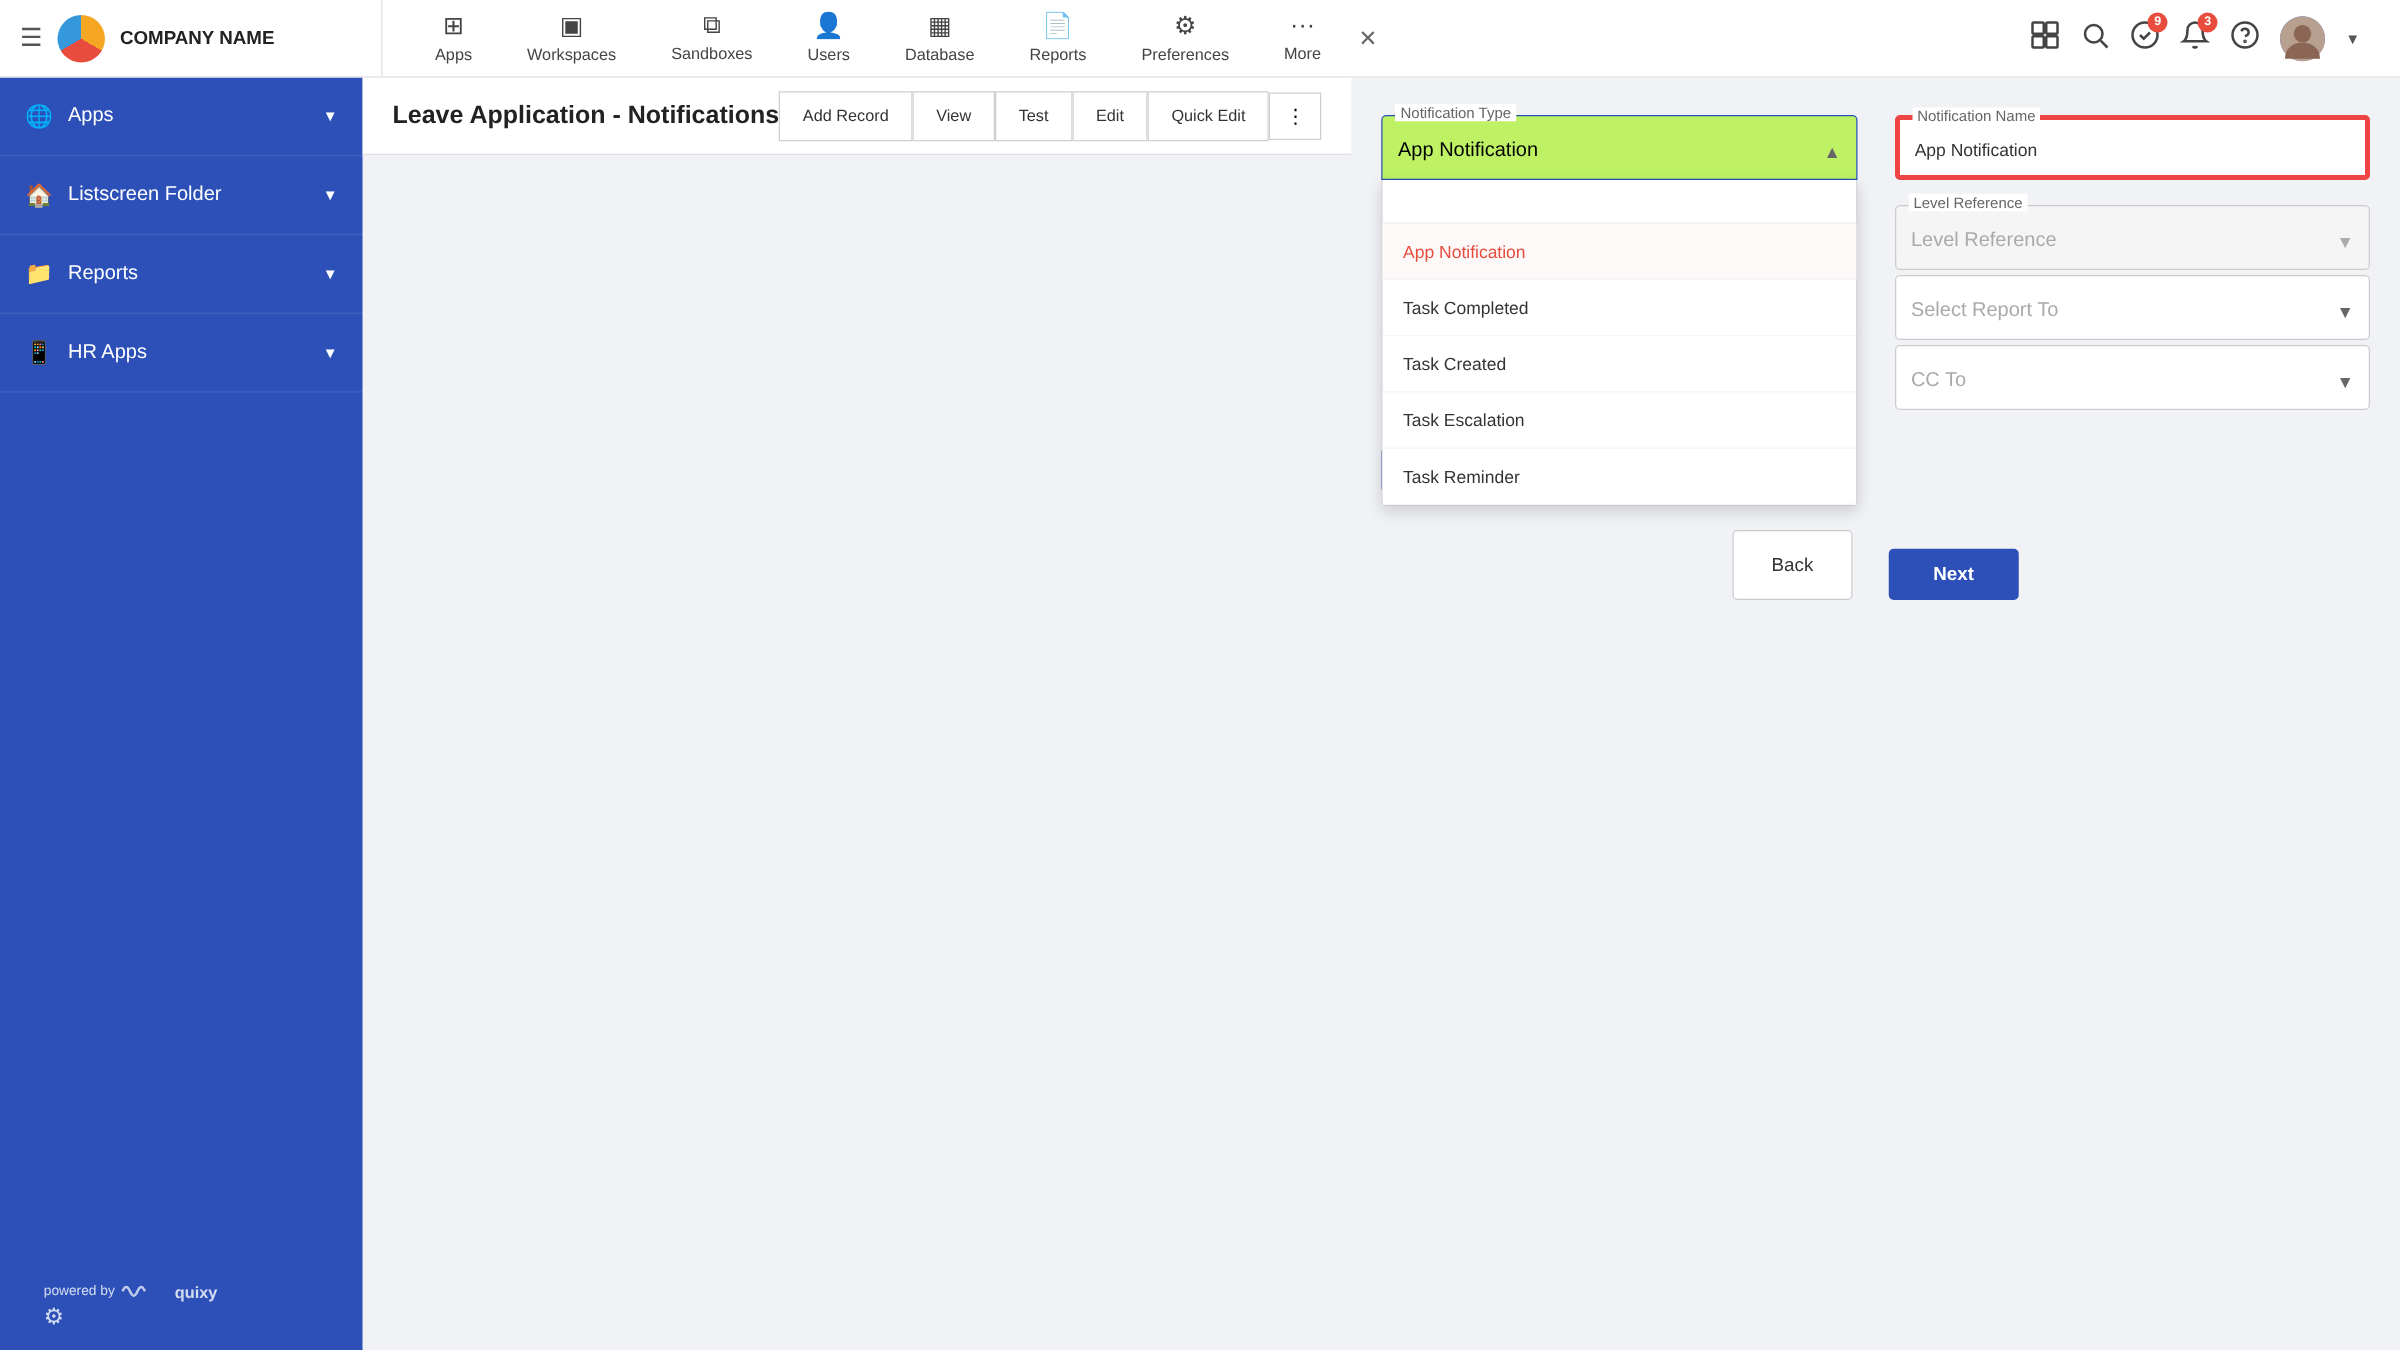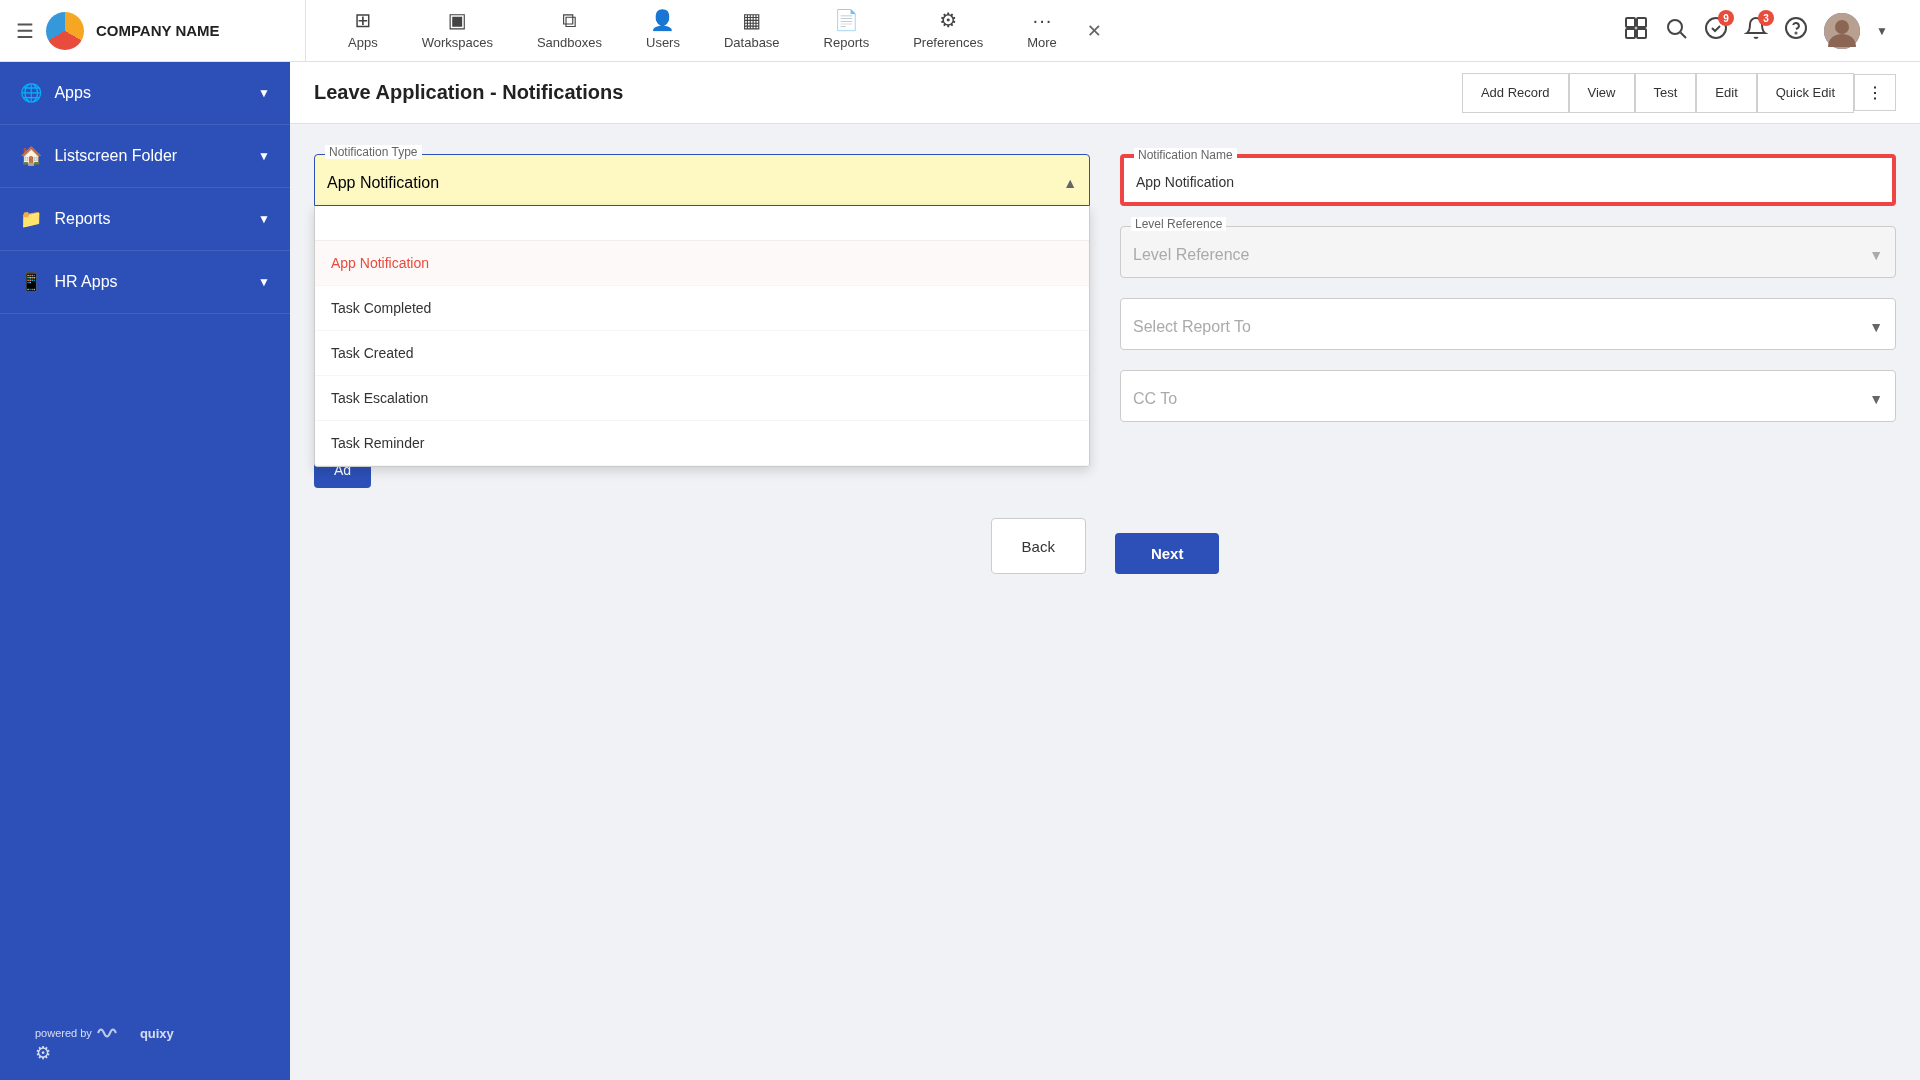--- a/index.html
+++ b/index.html
@@ -135,7 +135,6 @@
     .content {
       flex: 1;
       display: flex;
-      flex-direction: column;
       overflow: hidden;
       justify-content: space-between;
     }

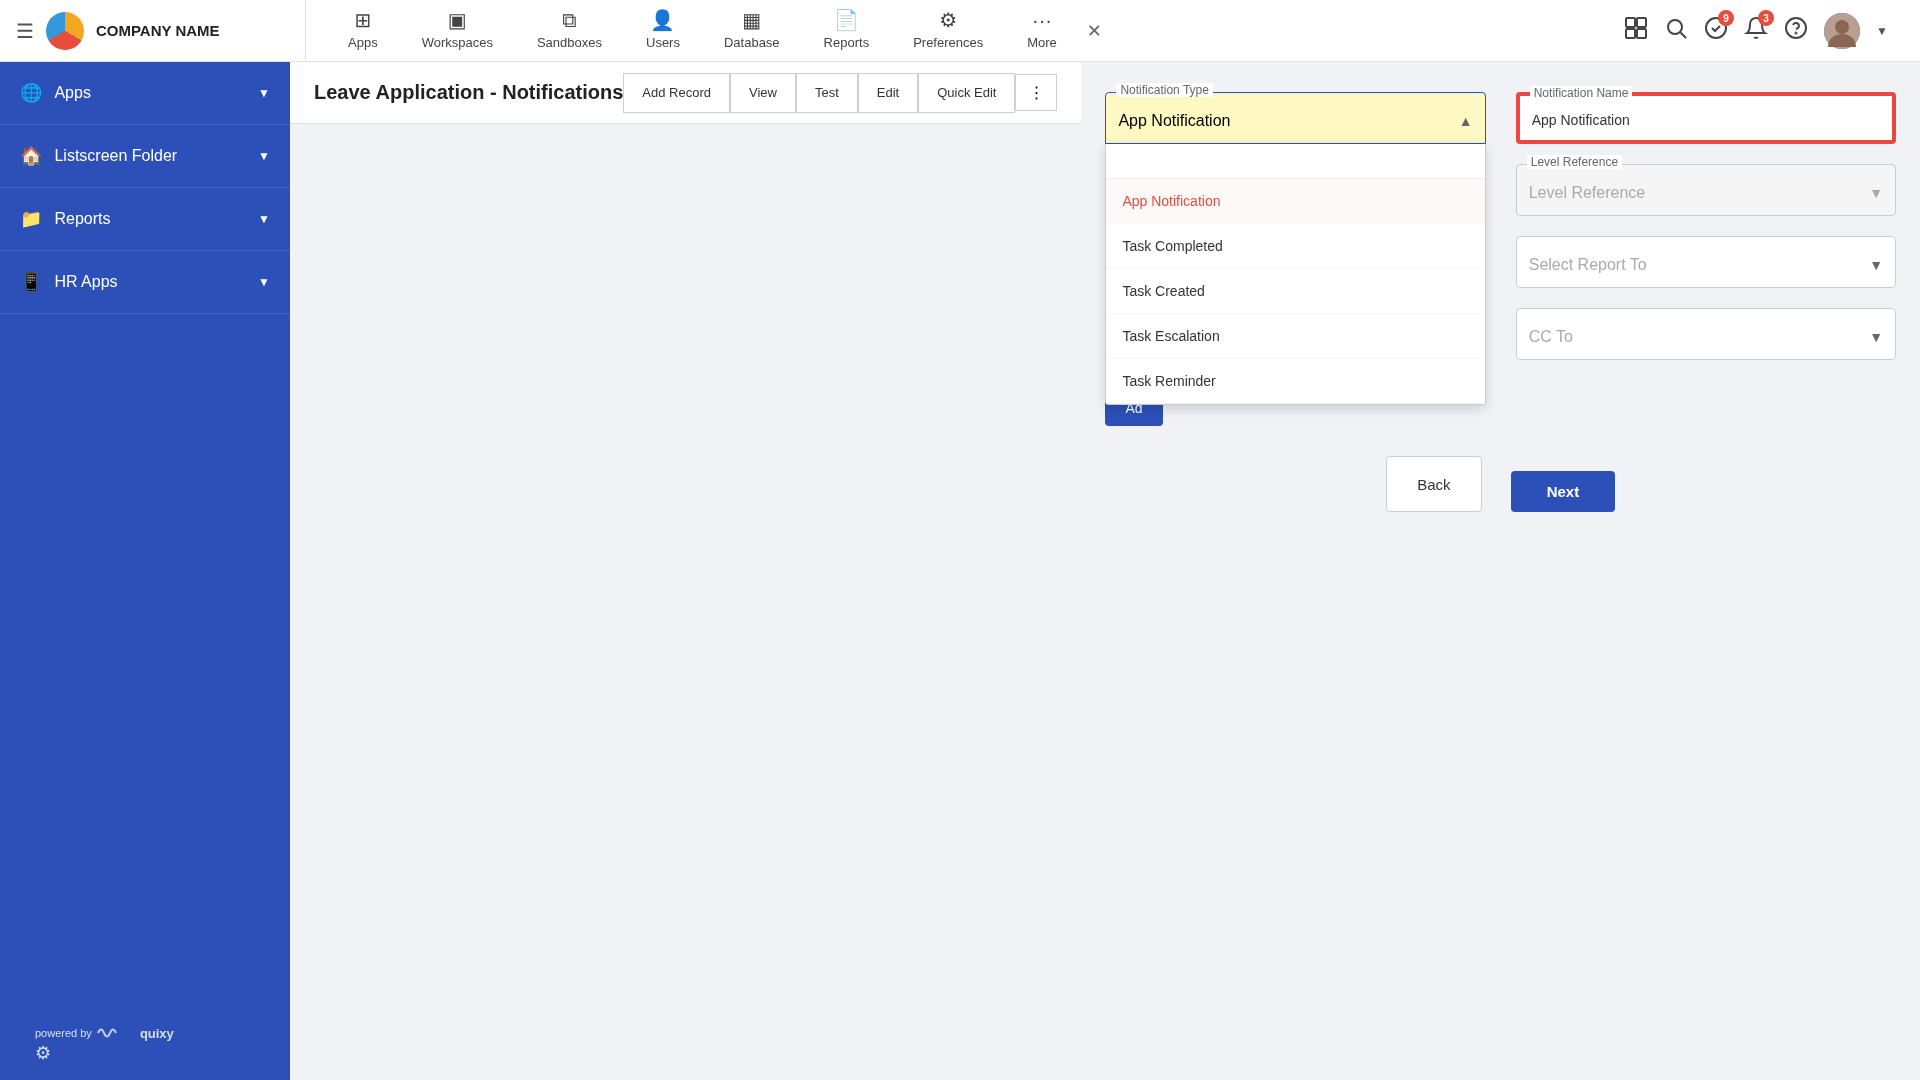--- a/index.html
+++ b/index.html
@@ -261,7 +261,7 @@
     .notif-type-select {
       border: 1px solid #2c50b8;
       border-radius: 4px 4px 0 0;
-      background: #fef9c3;
+      background: #bef264;
       padding: 8px 12px;
       min-height: 52px;
       display: flex;

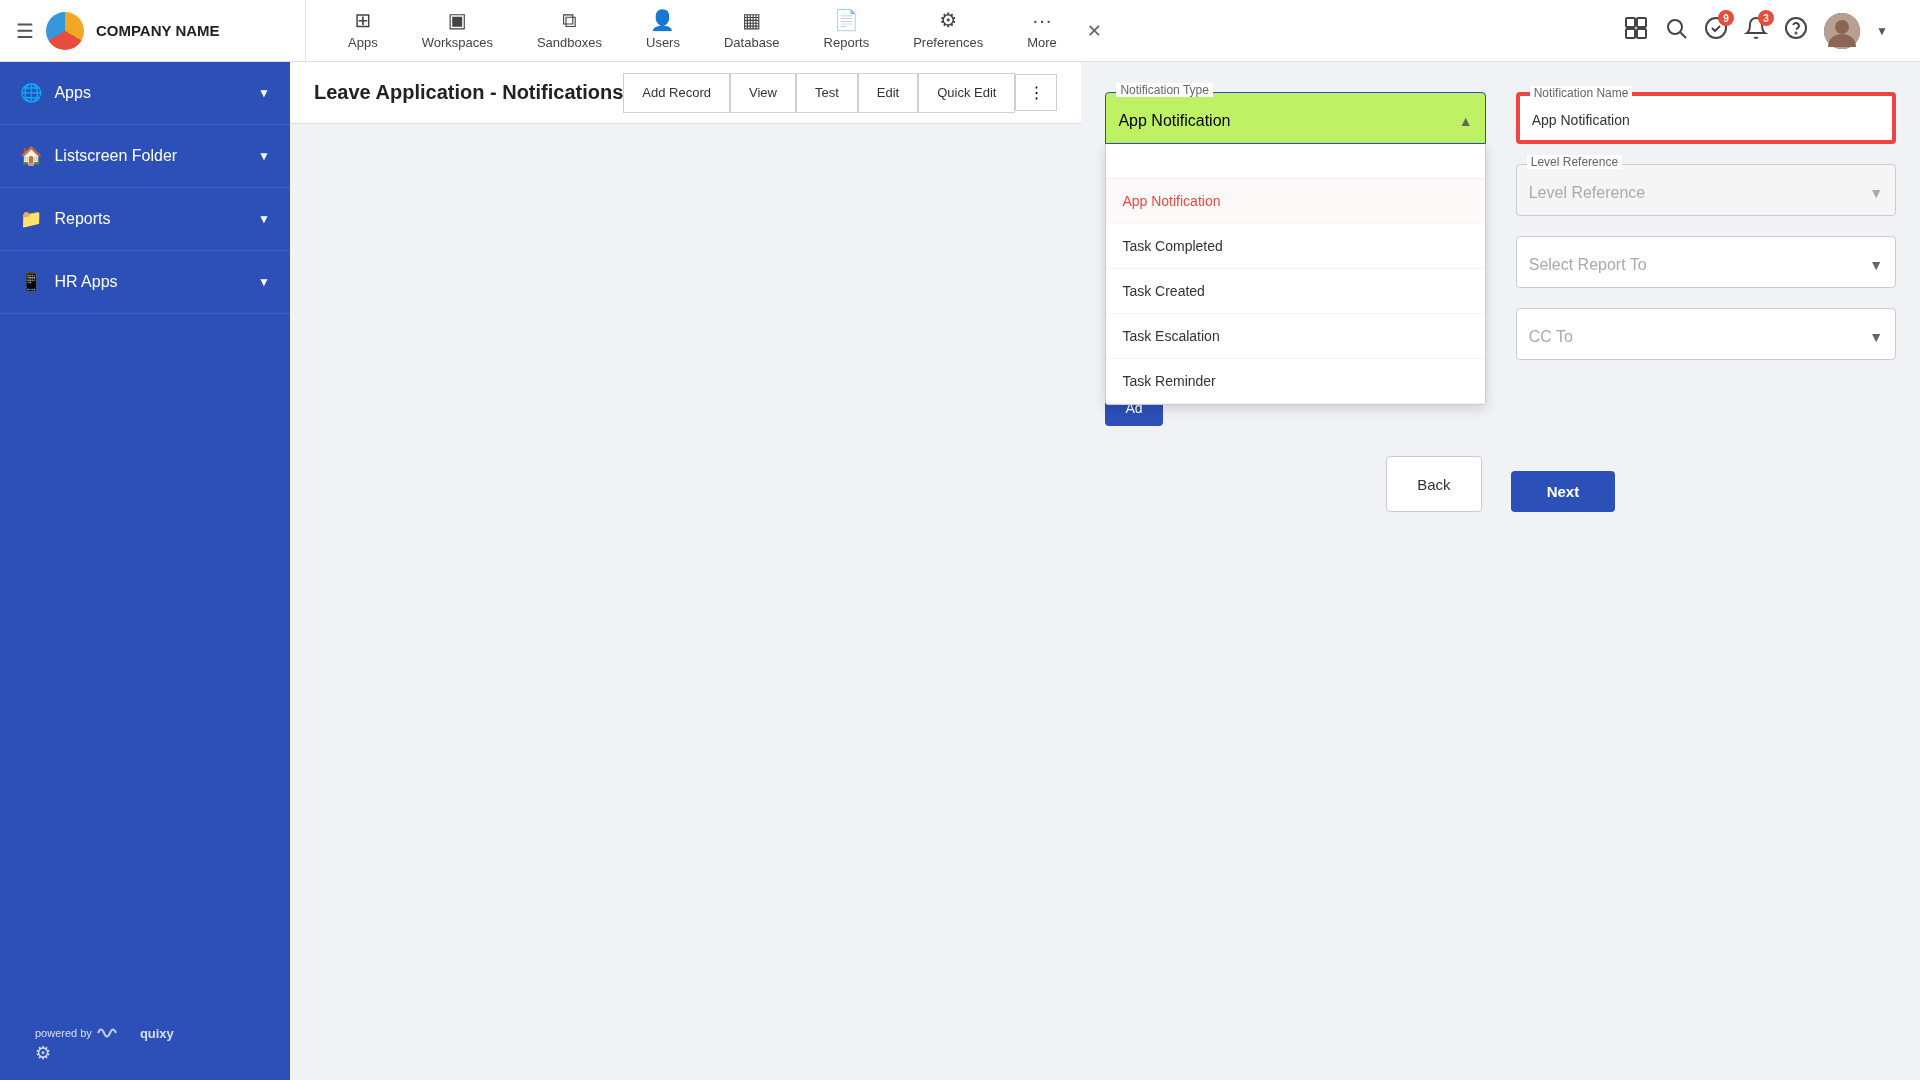--- a/index.html
+++ b/index.html
@@ -555,7 +555,7 @@
 
         <div style="flex:1;"></div>
 
-        <div style="flex:1; display:flex; flex-direction:column; gap:20px;">
+        <div style="flex:1; display:flex; flex-direction:column; gap:4px;">
 
           <div class="dropdown-select disabled">
             <span class="form-field-label">Level Reference</span>

